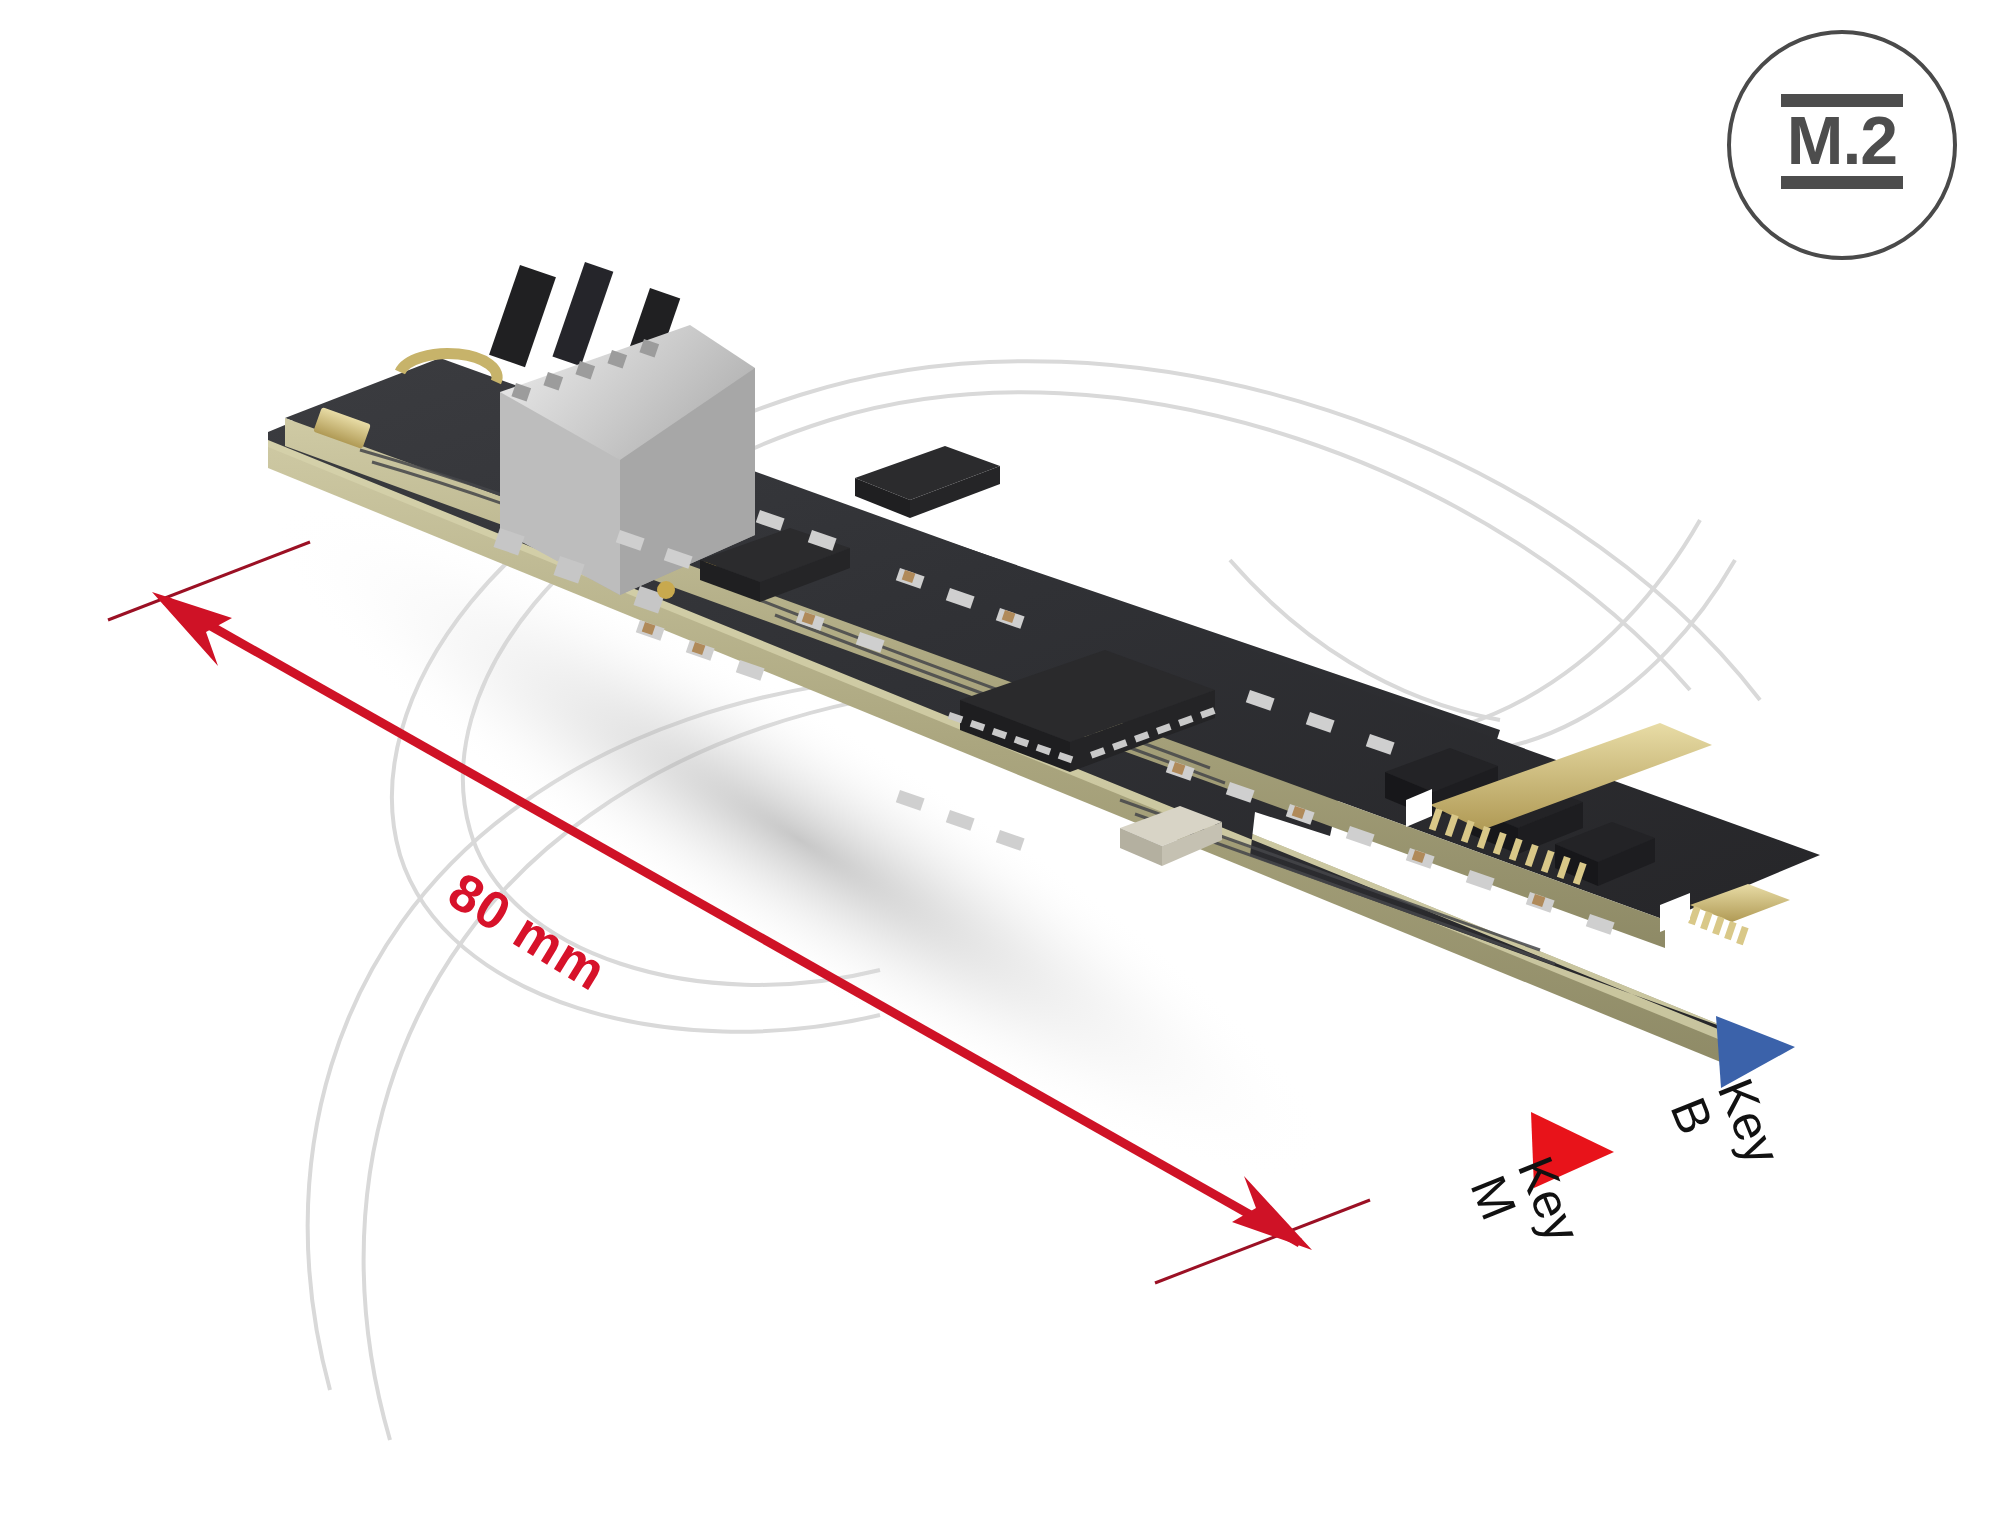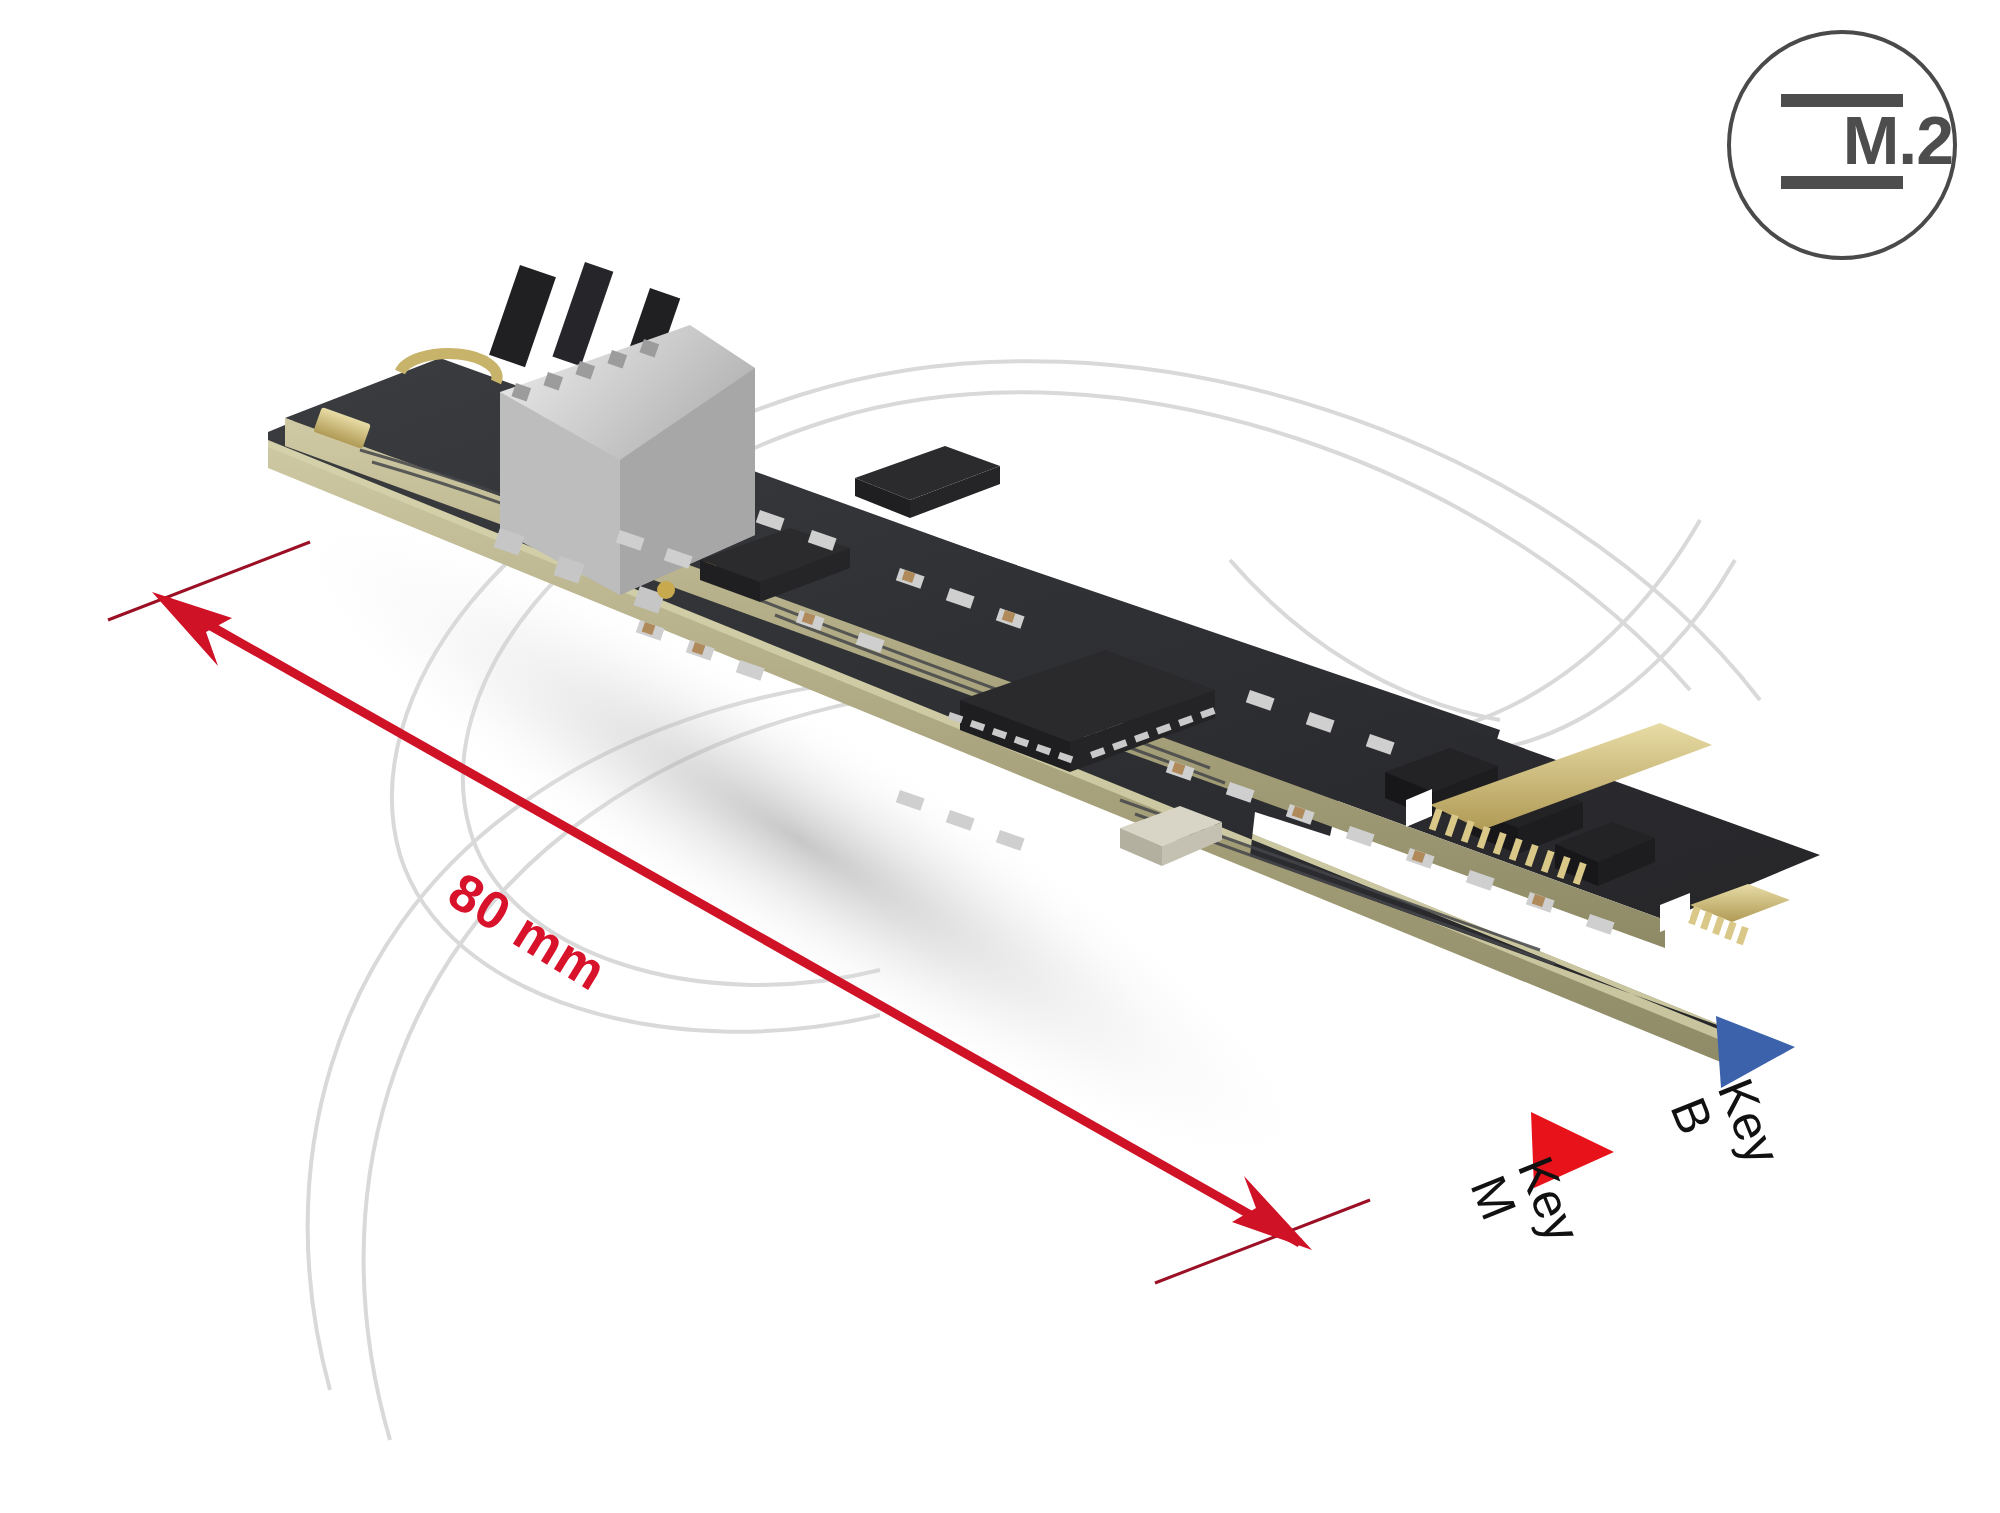--- a/index.html
+++ b/index.html
@@ -16,7 +16,7 @@
   .badge .bar{position:absolute;left:50px;height:13px;width:122px;background:#4d4d4d;}
   .badge .bar.top{top:60px;}
   .badge .bar.bottom{top:142px;}
-  .badge .txt{position:absolute;left:0;top:66px;width:222px;text-align:right;
+  .badge .txt{position:absolute;left:0;top:66px;width:222px;text-align:center;
               font-size:68px;font-weight:bold;color:#4d4d4d;letter-spacing:-1px;
               line-height:80px;font-family:"Liberation Sans",sans-serif;}
 

